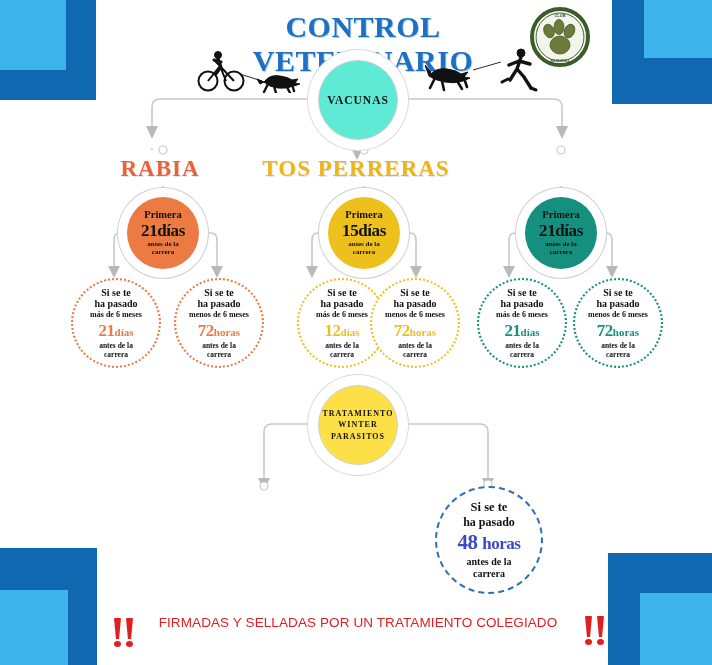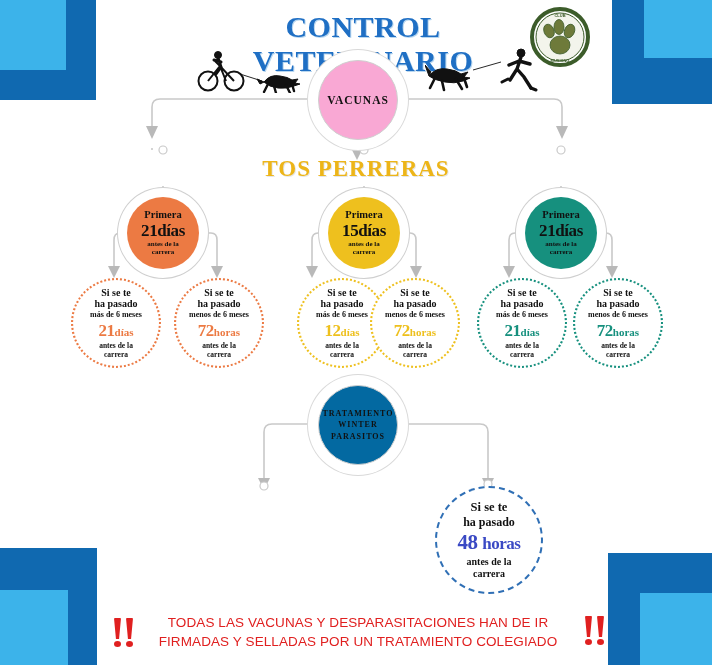--- a/index.html
+++ b/index.html
@@ -53,7 +53,7 @@
     align-items:center;justify-content:center;text-align:center;}
 
   #vacunas-node{left:318px;top:60px;width:78px;height:78px;
-    background:#f9a8d4;border:1px solid #cfcfcf;
+    background:#5eead4;border:1px solid #cfcfcf;
     box-shadow:0 0 0 10px #ffffff, 0 0 0 11px #d9d9d9;}
   #vacunas-label{font-weight:bold;font-size:11.5px;letter-spacing:1px;color:#111;}
 

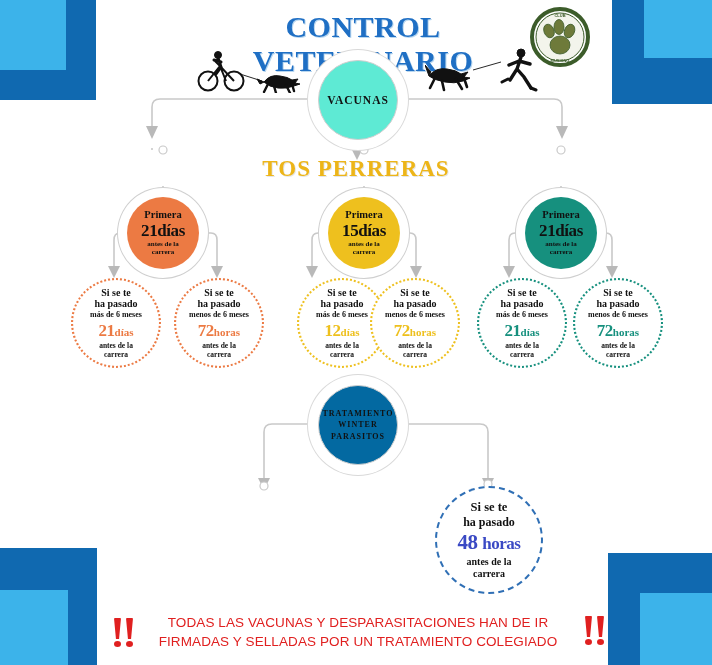--- a/index.html
+++ b/index.html
@@ -260,6 +260,7 @@
     <span id="vacunas-label">VACUNAS</span>
   </div>
 
+  <div class="sec-title" id="title-rabia">RABIA</div>
   <div class="sec-title" id="title-tos">TOS PERRERAS</div>
 
   <div class="dose" id="dose-rabia">

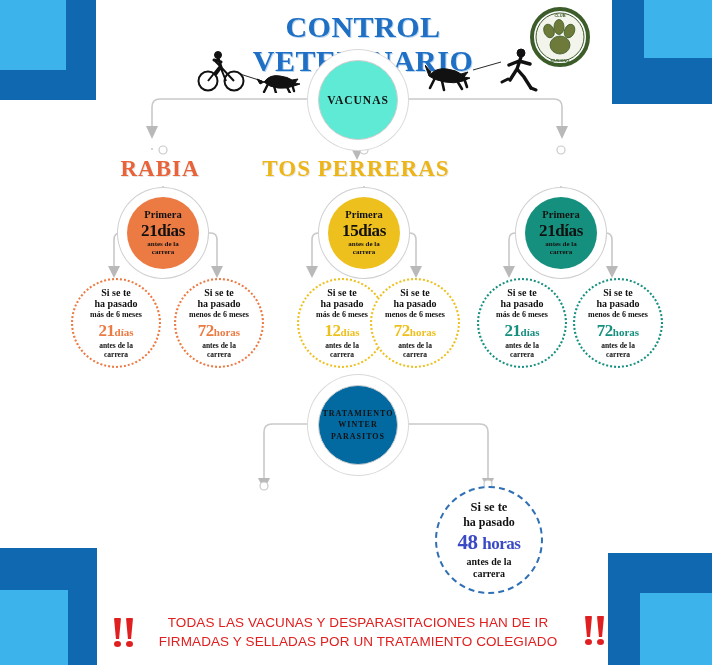--- a/index.html
+++ b/index.html
@@ -58,7 +58,7 @@
   #vacunas-label{font-weight:bold;font-size:11.5px;letter-spacing:1px;color:#111;}
 
   #tratamiento-node{left:318px;top:385px;width:78px;height:78px;
-    background:#0369a1;border:1px solid #cfcfcf;
+    background:#fde047;border:1px solid #cfcfcf;
     box-shadow:0 0 0 10px #ffffff, 0 0 0 11px #d9d9d9;}
   #tratamiento-label{font-weight:bold;font-size:8px;letter-spacing:1px;
     color:#111;line-height:1.45;}

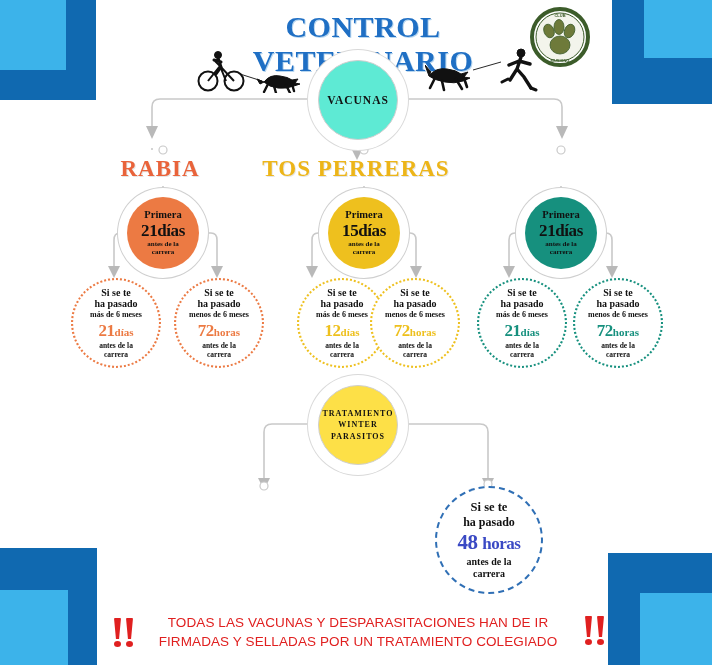--- a/index.html
+++ b/index.html
@@ -355,7 +355,6 @@
       <span class="excl"><i class="bar"></i><i class="dot"></i></span><span class="excl"><i class="bar"></i><i class="dot"></i></span>
     </span>
     <div id="footer-text">
-      <div>TODAS LAS VACUNAS Y DESPARASITACIONES HAN DE IR</div>
       <div>FIRMADAS Y SELLADAS POR UN TRATAMIENTO COLEGIADO</div>
     </div>
     <span class="excl-right">

